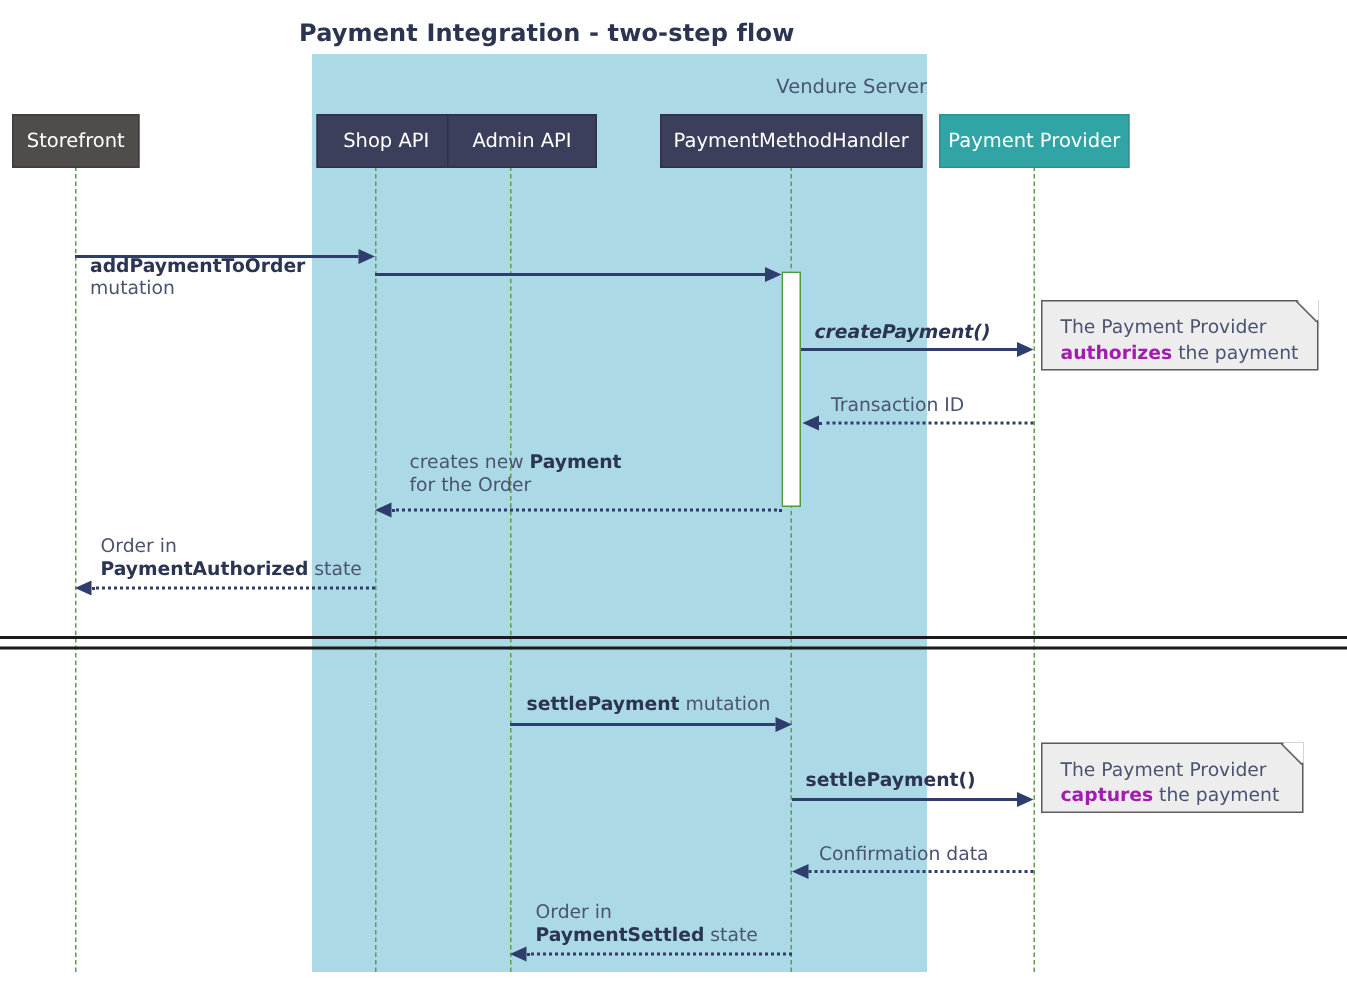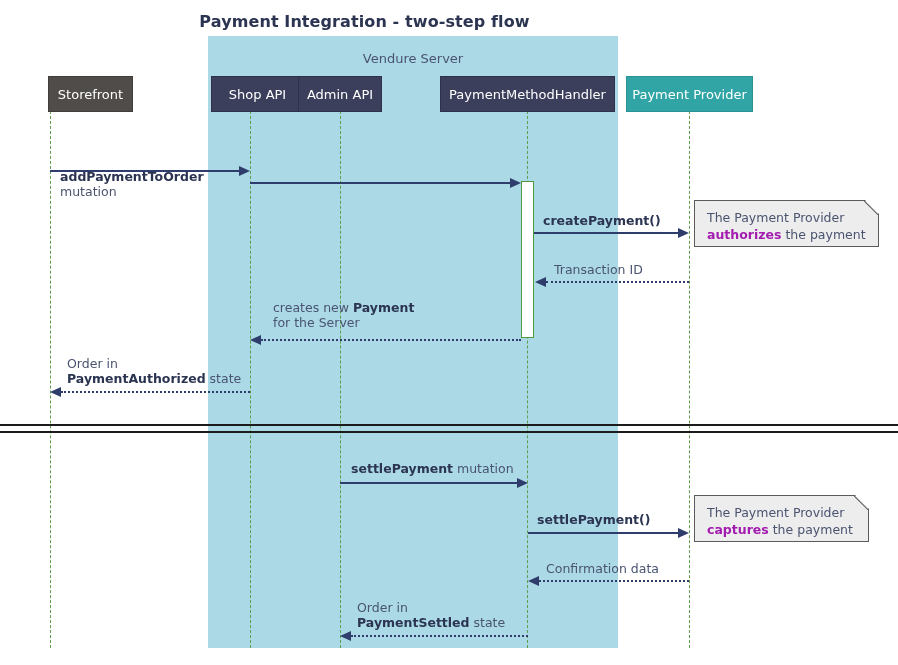--- a/index.html
+++ b/index.html
@@ -29,7 +29,7 @@
   }
   #group-label{
     position:absolute;left:208px;top:51px;width:410px;
-    text-align:center;font-size:13px;color:#4a5470;
+    text-align:right;font-size:13px;color:#4a5470;
   }
 
   

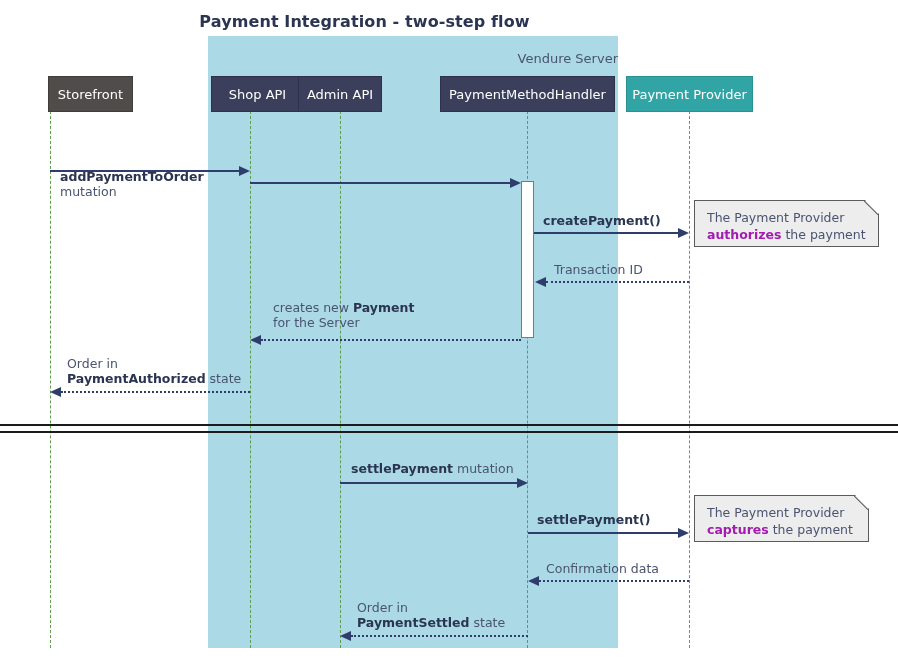--- a/index.html
+++ b/index.html
@@ -156,7 +156,7 @@
   <div class="lifeline" style="left:527px;top:111px;height:537px;"></div>
   <div class="lifeline" style="left:689px;top:111px;height:537px;"></div>
 
-  <div class="participant p-gray" style="left:8px;top:76px;width:85px;margin-left:40px;">
+  <div class="participant p-gray" style="left:8px;top:76px;width:85px;">
     <span>Storefront</span>
   </div>
 

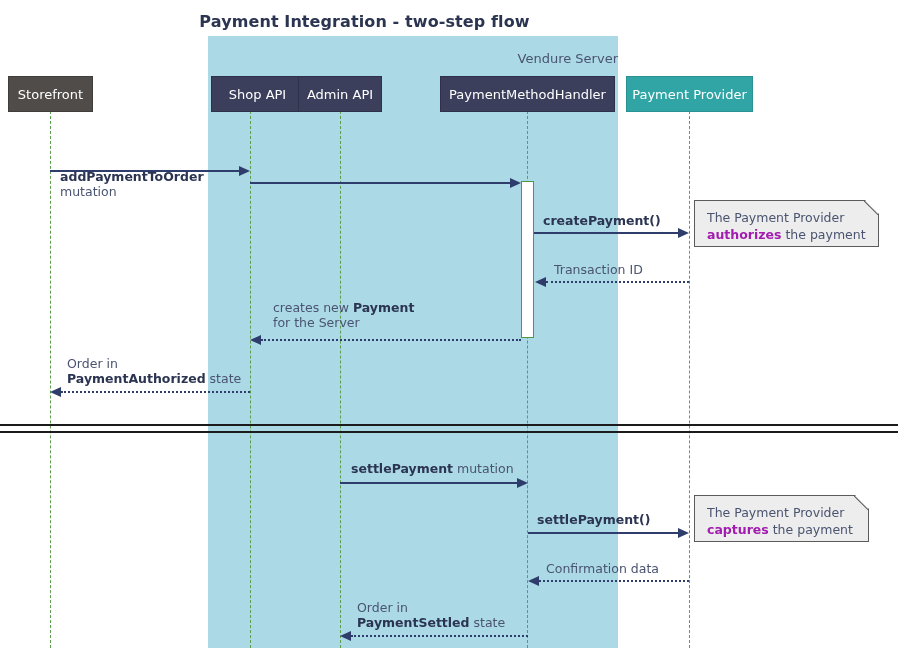--- a/index.html
+++ b/index.html
@@ -164,7 +164,7 @@
     <span>Shop API</span>
   </div>
 
-  <div class="participant p-dark" style="left:298px;top:76px;width:84px;">
+  <div class="participant p-dark" style="left:298px;top:76px;width:100px;">
     <span>Admin API</span>
   </div>
 

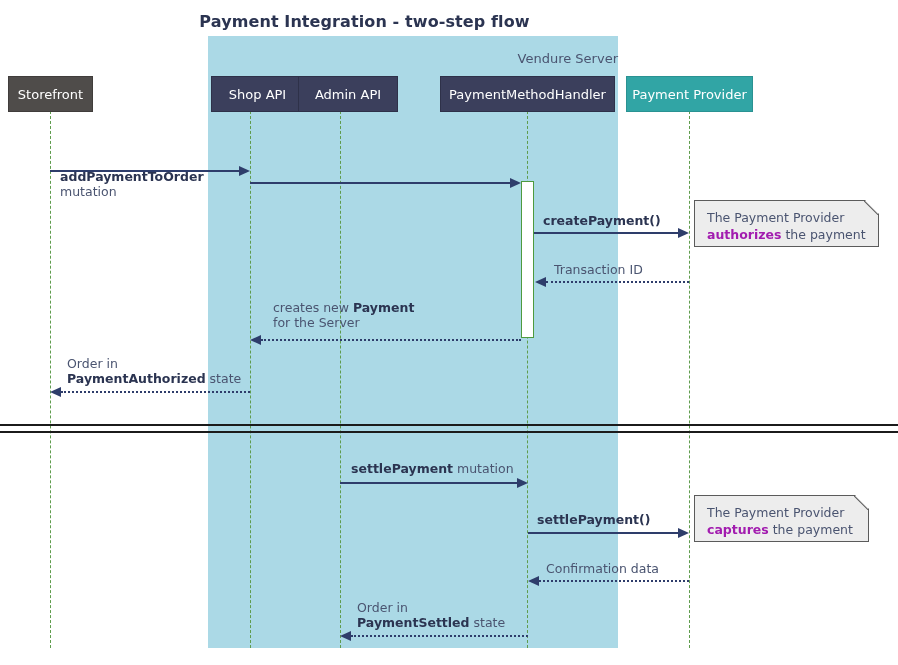--- a/index.html
+++ b/index.html
@@ -188,7 +188,7 @@
   <div class="msg-line" style="left:250px;top:182px;width:260px;"></div>
   <div class="arrow-head arrow-right" style="left:510px;top:178px;"></div>
 
-  <div class="msg-label" style="left:543px;top:213px;">
+  <div class="msg-label" style="left:543px;top:213px;font-style:italic;">
     <b>createPayment()</b>
   </div>
   <div class="msg-line" style="left:534px;top:232px;width:144px;"></div>

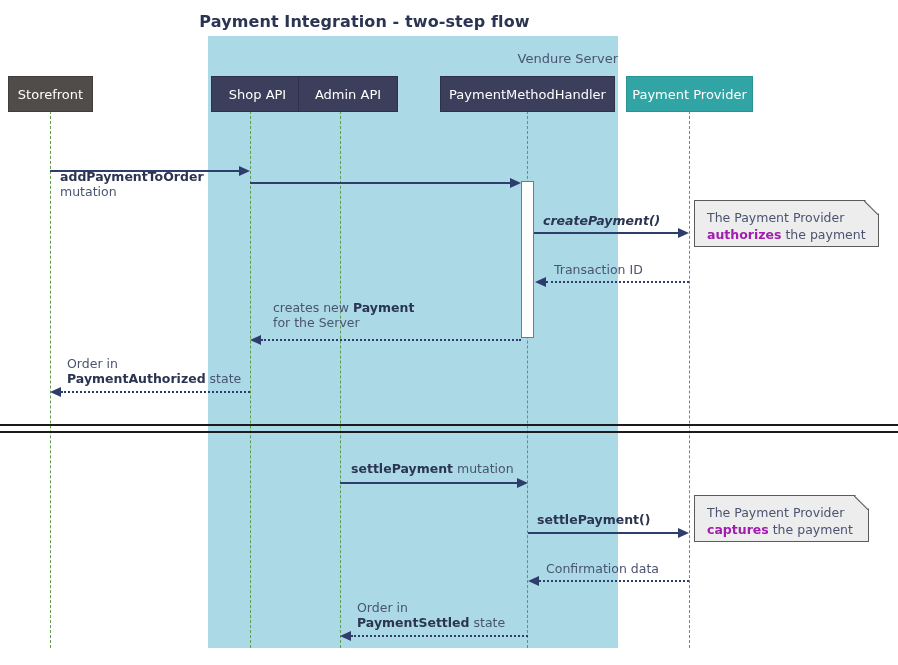--- a/index.html
+++ b/index.html
@@ -202,7 +202,7 @@
 
   <div class="msg-label" style="left:273px;top:300px;">
     <span>creates new </span><b>Payment</b><br>
-    <span>for the Server</span>
+    <span>for the Order</span>
   </div>
   <div class="msg-line dotted" style="left:261px;top:339px;width:260px;"></div>
   <div class="arrow-head arrow-left" style="left:250px;top:335px;"></div>

